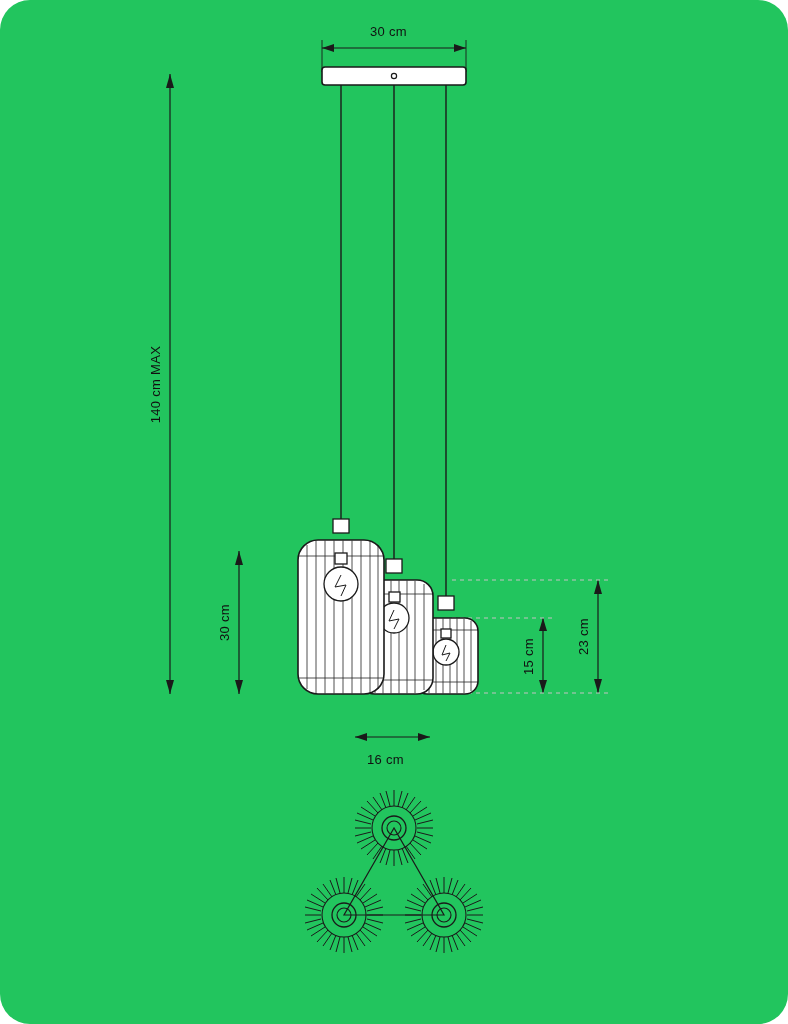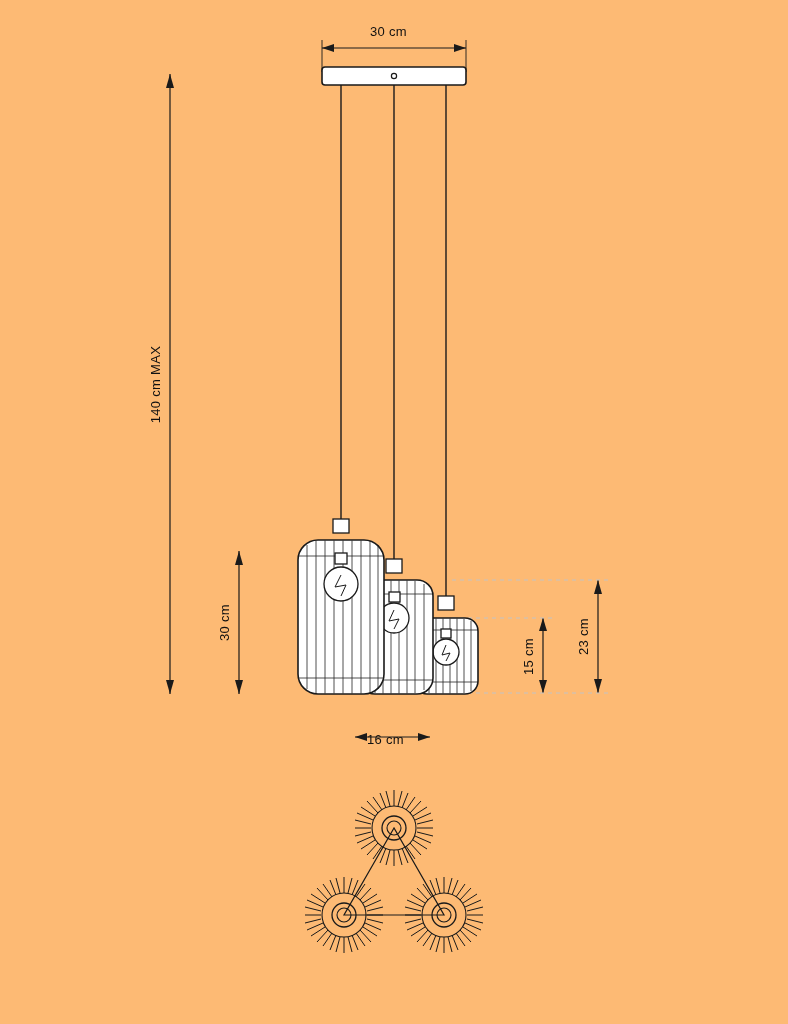--- a/index.html
+++ b/index.html
@@ -16,7 +16,8 @@
     width: 788px;
     height: 1024px;
     overflow: hidden;
-    background: #fdba74;
+    background: #22c55e;
+    border-radius: 30px;
   }
   svg.diagram {
     position: absolute;

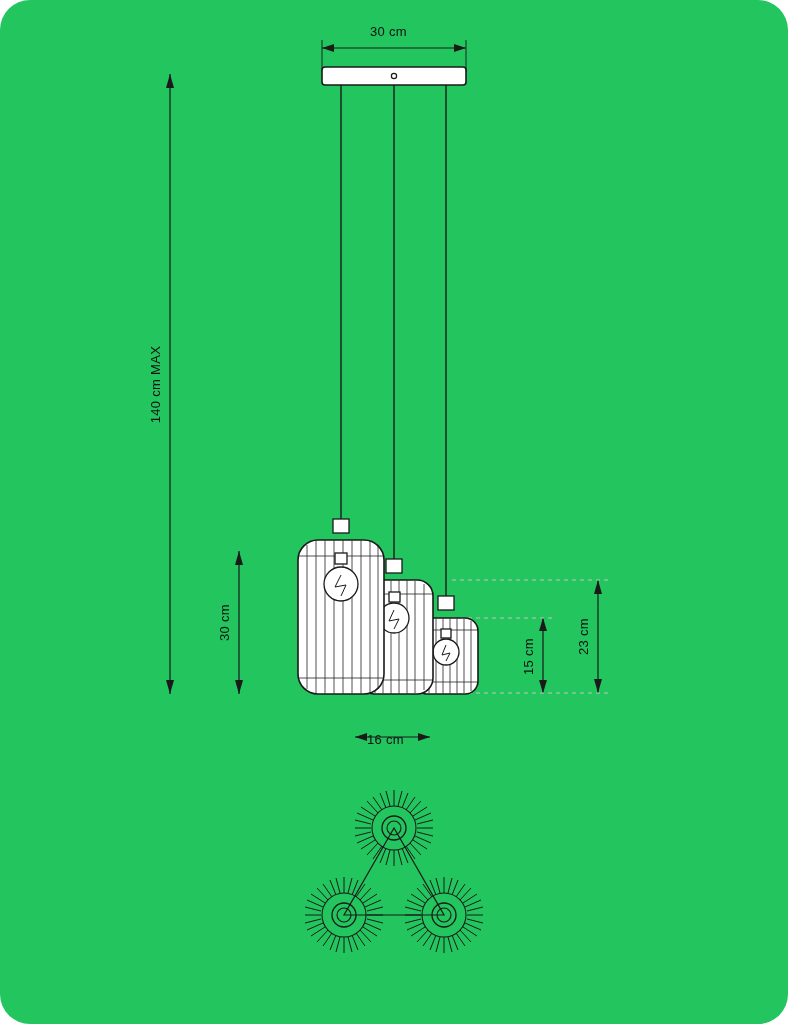--- a/index.html
+++ b/index.html
@@ -312,7 +312,7 @@
 
   <div class="dim-label rot rot-90" style="left: 553px; top: 629px; width: 60px; text-align: center;">23 cm</div>
 
-  <div class="dim-label" style="left: 367px; top: 732px;">16 cm</div>
+  <div class="dim-label" style="left: 367px; top: 752px;">16 cm</div>
 
 </div>
 

